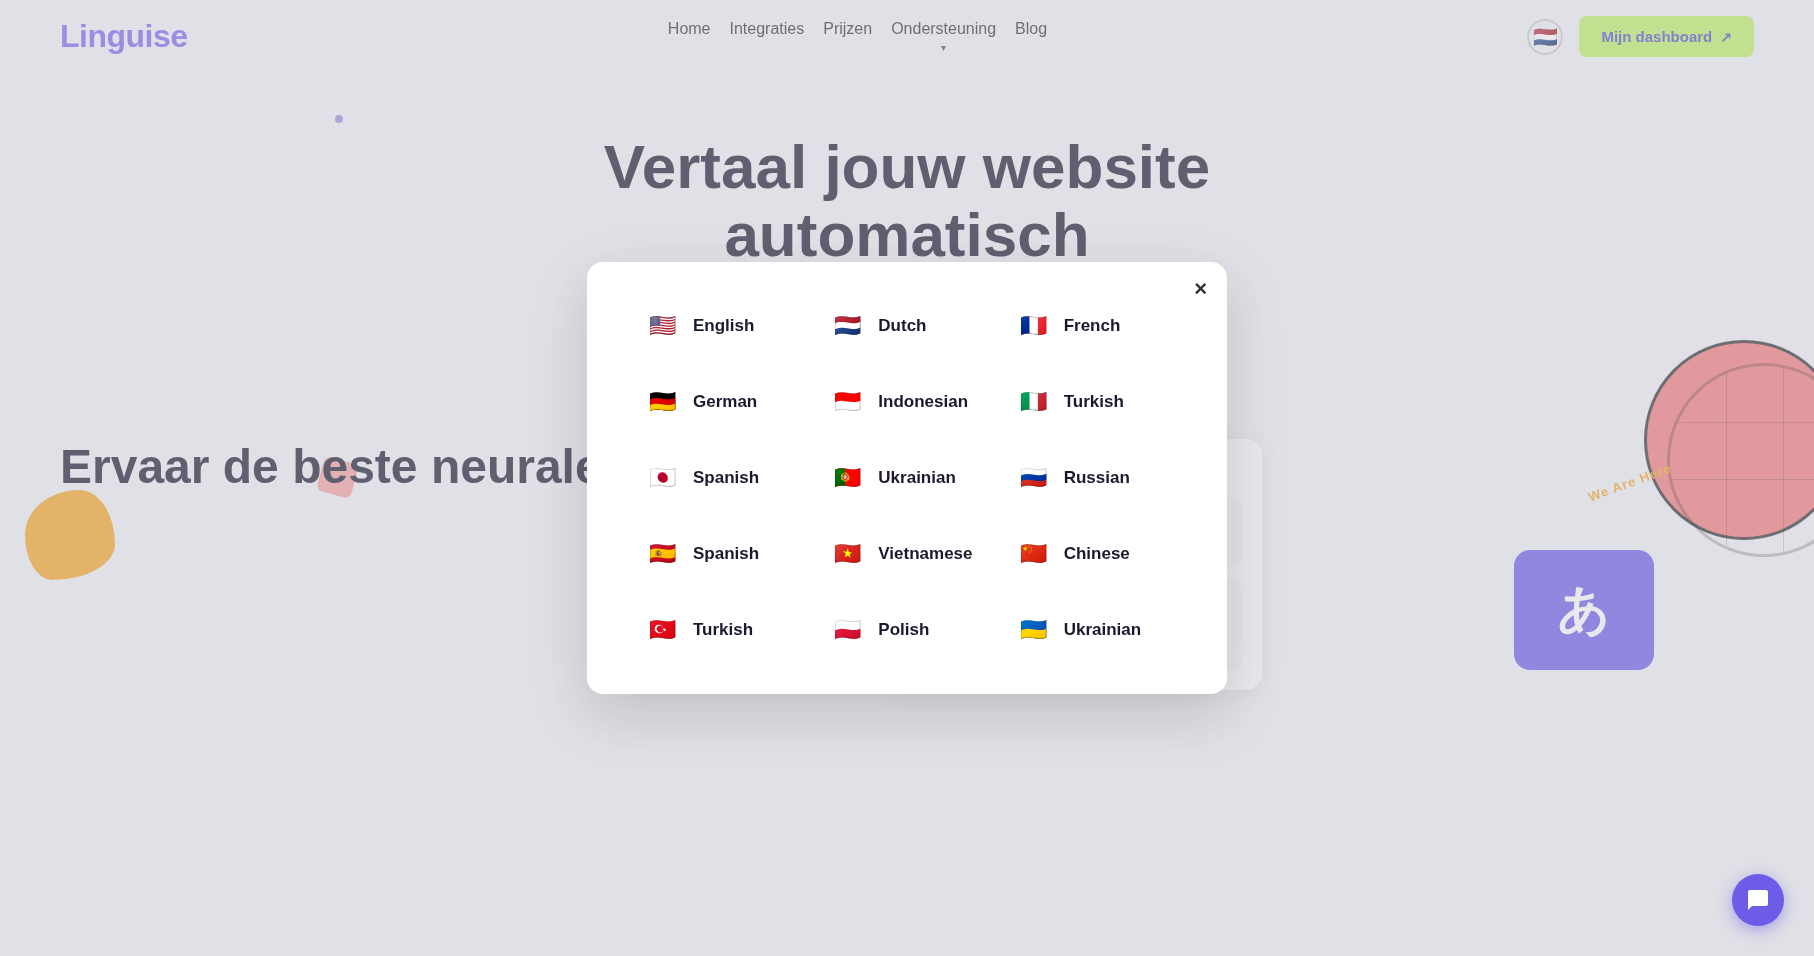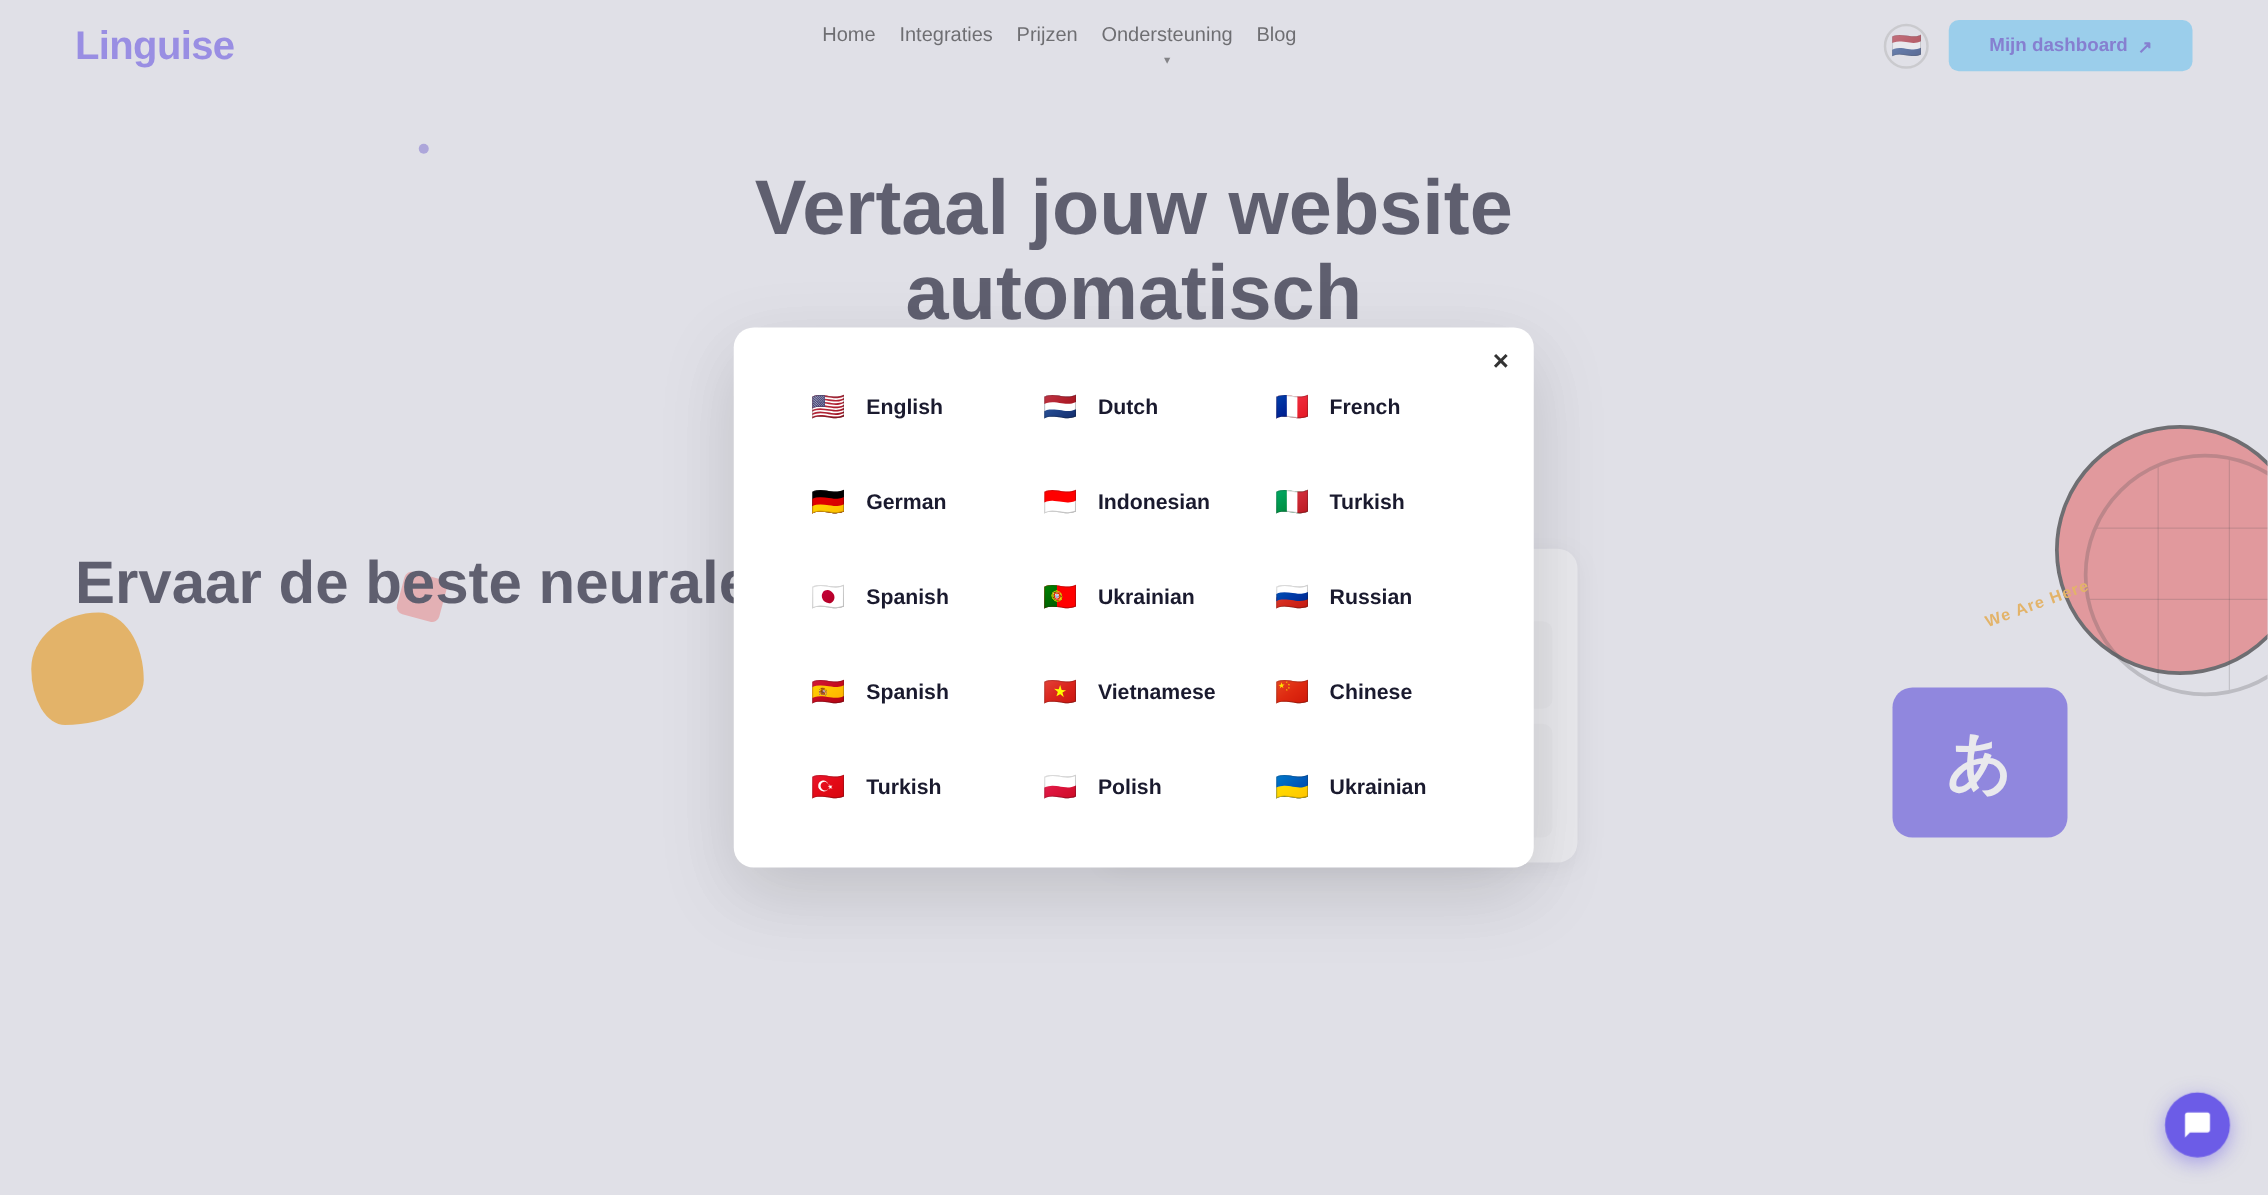--- a/index.html
+++ b/index.html
@@ -57,10 +57,10 @@
       cursor: pointer;
     }
     .dashboard-btn {
-      background: #7dd3fc;
+      background: #bef264;
       color: #5a4fcf;
       border: none;
-      padding: 12px 32px;
+      padding: 12px 22px;
       border-radius: 8px;
       font-size: 15px;
       font-weight: 600;

